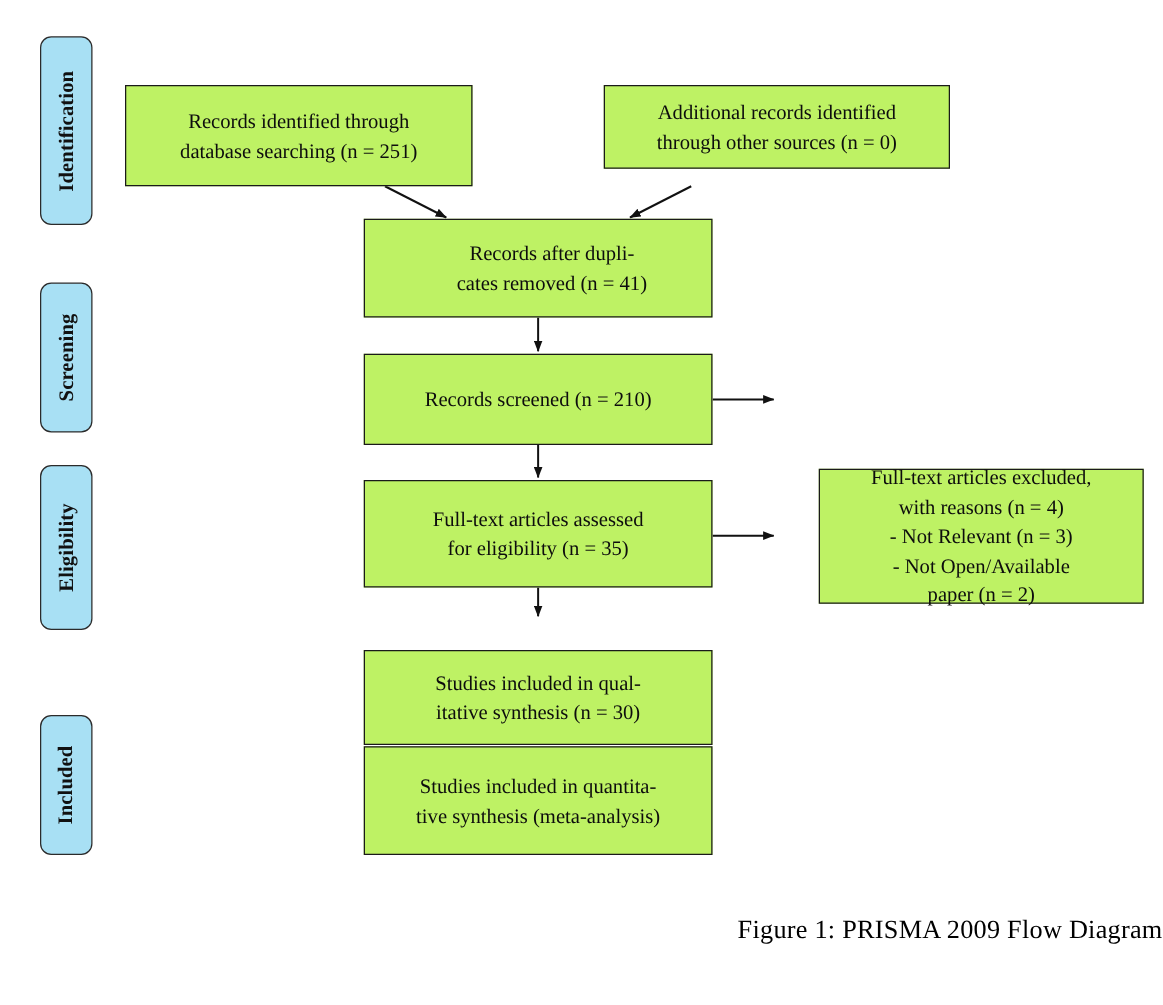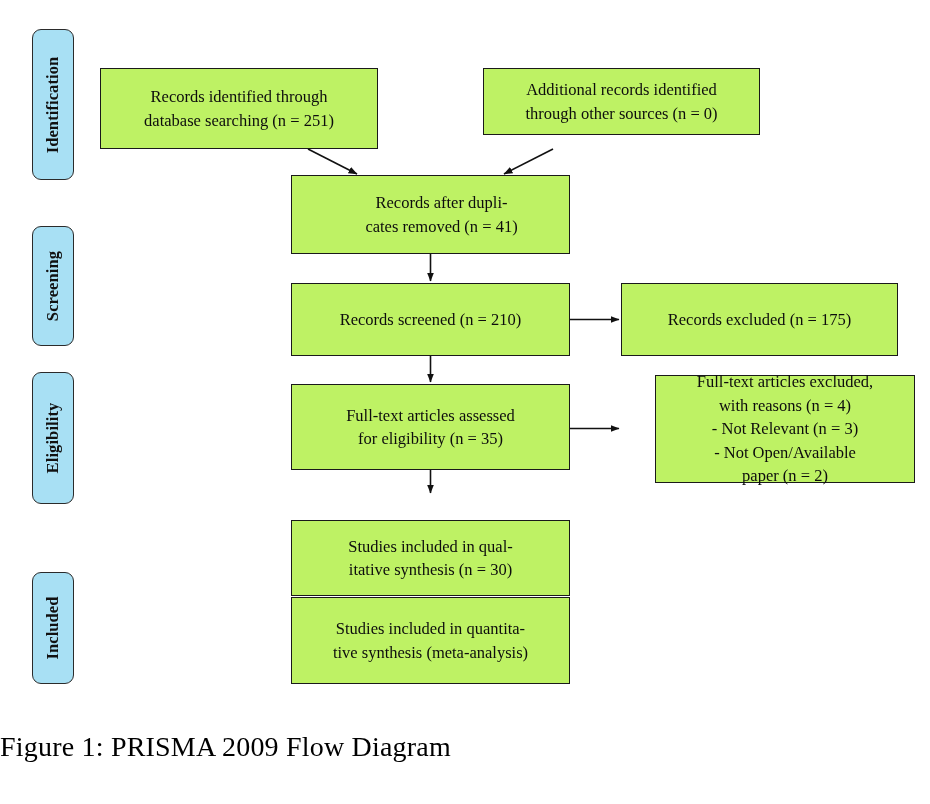--- a/index.html
+++ b/index.html
@@ -154,9 +154,6 @@
     <span class="box-text">Records screened (n = 210)</span>
   </div>
 
-  <div class="flow-box" style="left:621px; top:283px; width:277px; height:73px;">
-    <span class="box-text">Records excluded (n = 175)</span>
-  </div>
 
   <div class="flow-box" style="left:291px; top:384px; width:279px; height:86px;">
     <span class="box-text">Full-text articles assessed

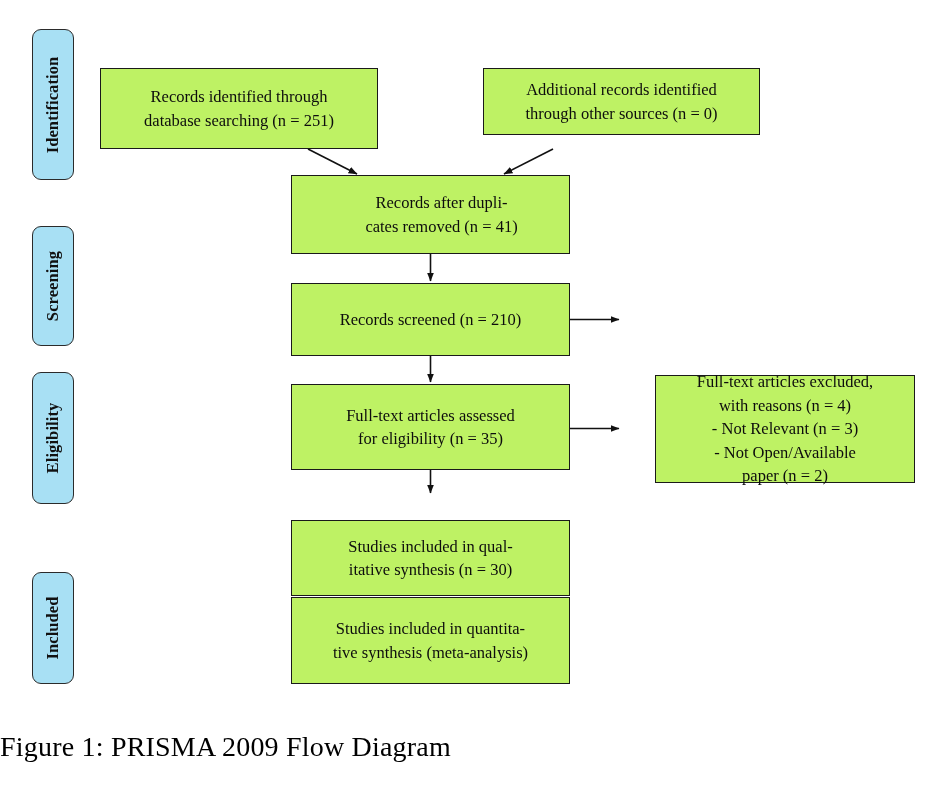--- a/index.html
+++ b/index.html
@@ -83,9 +83,9 @@
     left: 0;
     top: 731px;
     width: 930px;
-    text-align: left;
+    text-align: right;
     font-family: "Liberation Serif", "DejaVu Serif", serif;
-    font-size: 28px;
+    font-size: 21px;
     color: #000000;
     letter-spacing: 0.2px;
   }

